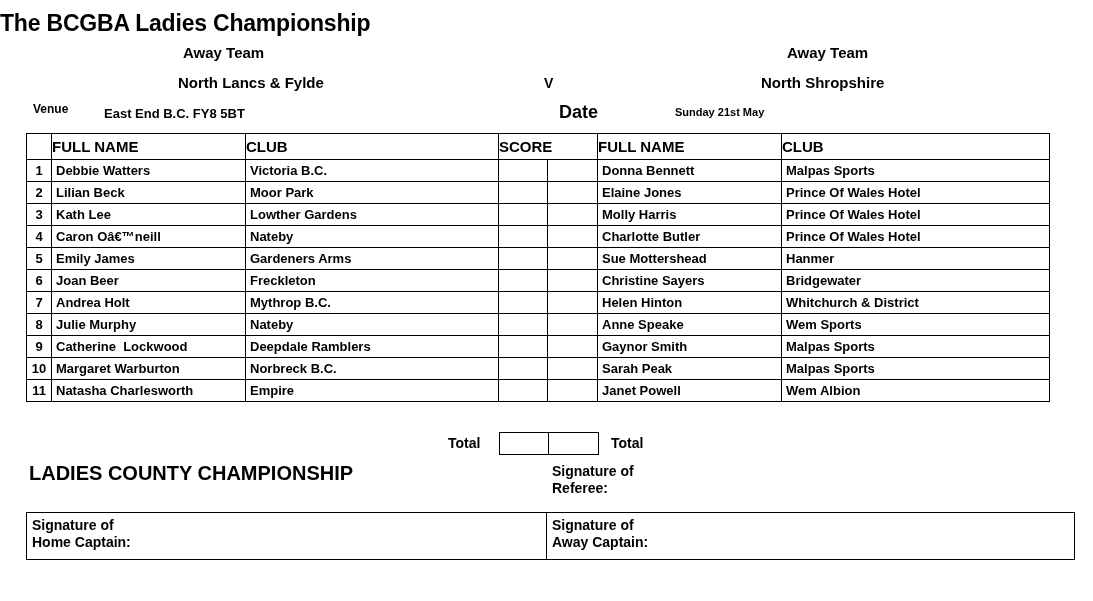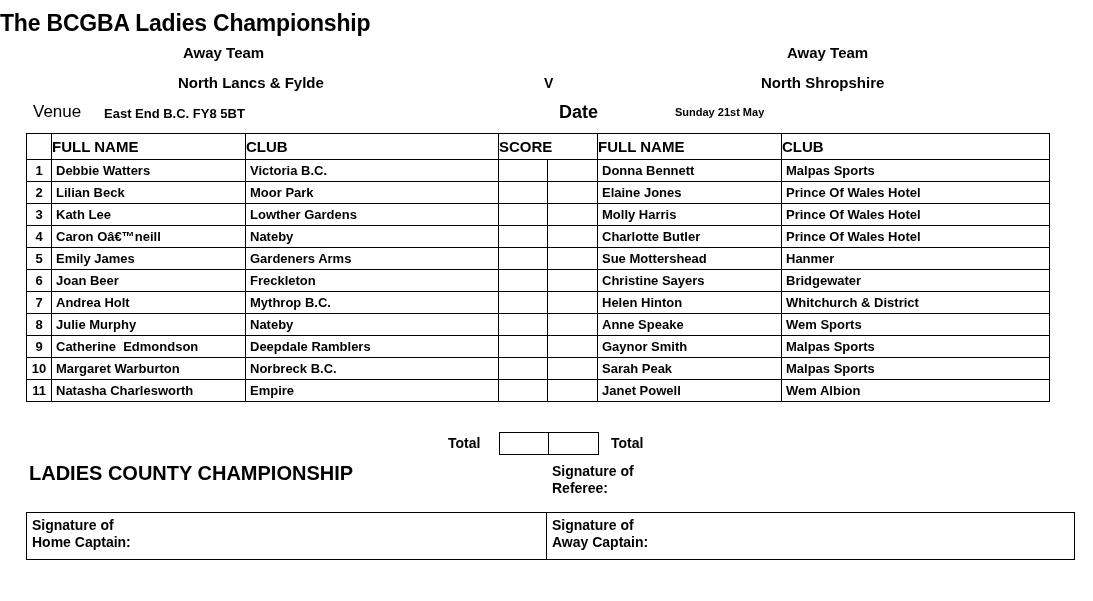--- a/index.html
+++ b/index.html
@@ -69,8 +69,8 @@
     position: absolute;
     left: 33px;
     top: 102px;
-    font-size: 17px;
-    font-weight: normal;
+    font-size: 12px;
+    font-weight: bold;
   }
   .venue-value {
     position: absolute;

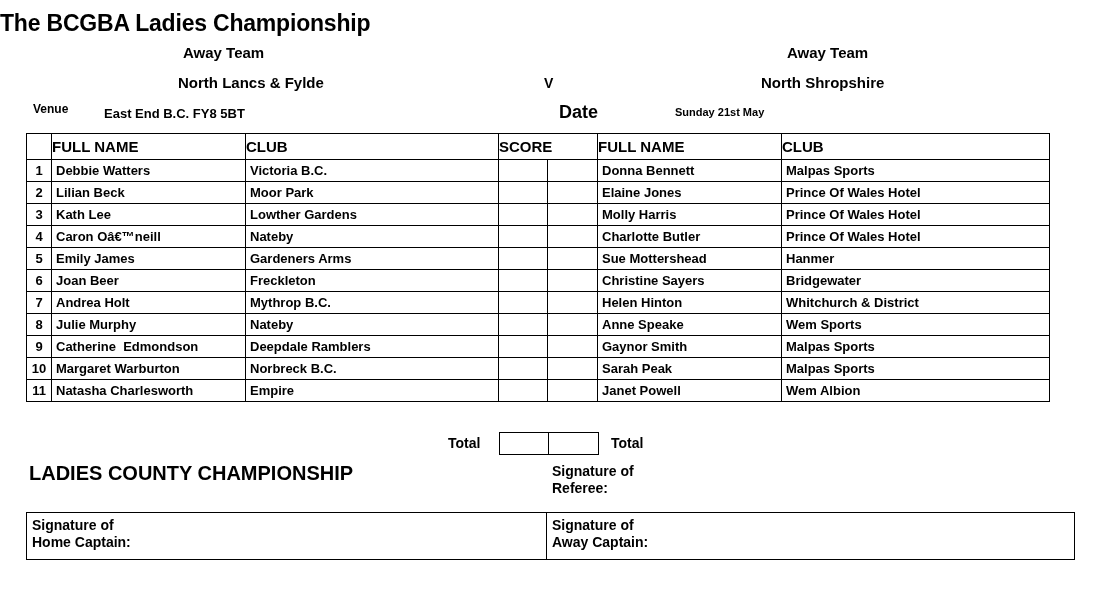--- a/index.html
+++ b/index.html
@@ -321,7 +321,7 @@
       </tr>
       <tr>
         <td class="col-num">9</td>
-        <td class="col-name">Catherine  Edmondson</td>
+        <td class="col-name">Catherine  Lockwood</td>
         <td class="col-club">Deepdale Ramblers</td>
         <td class="col-s1"></td>
         <td class="col-s2"></td>

